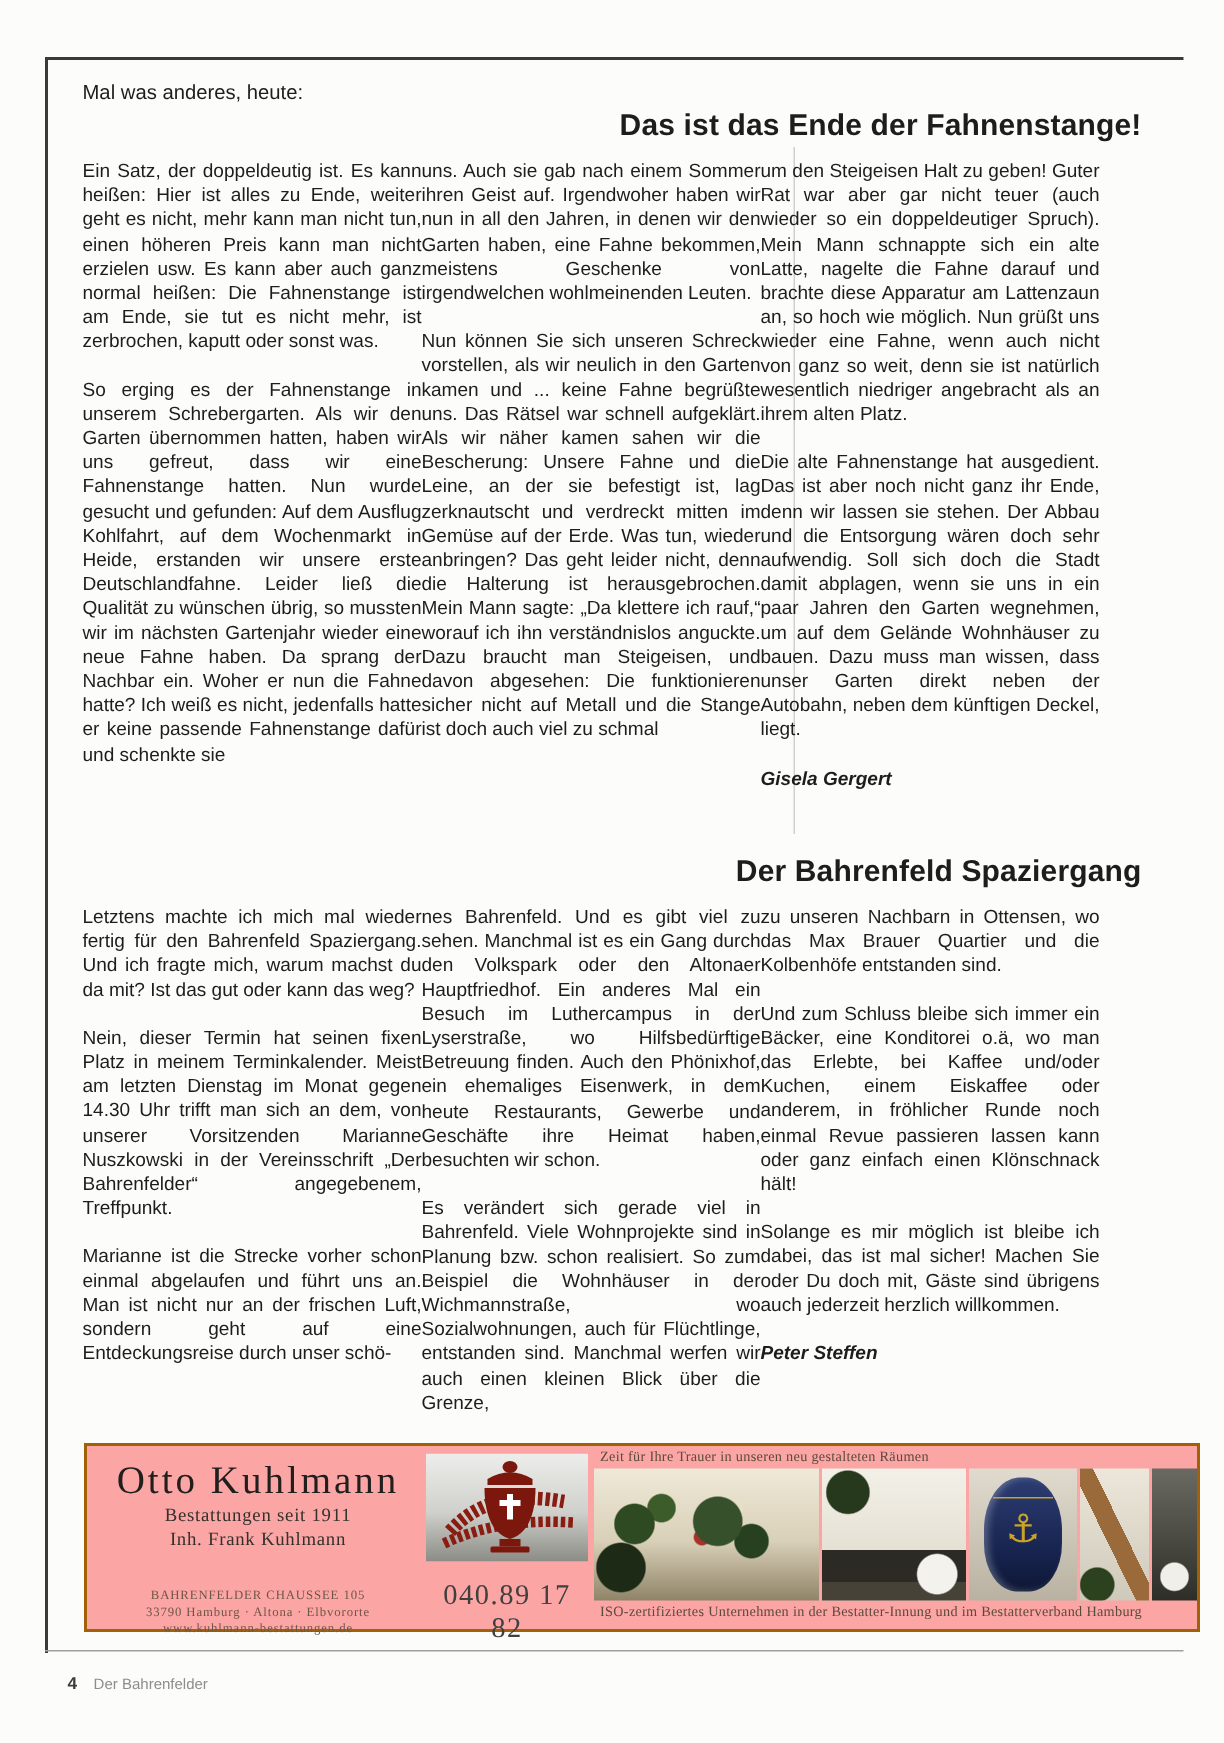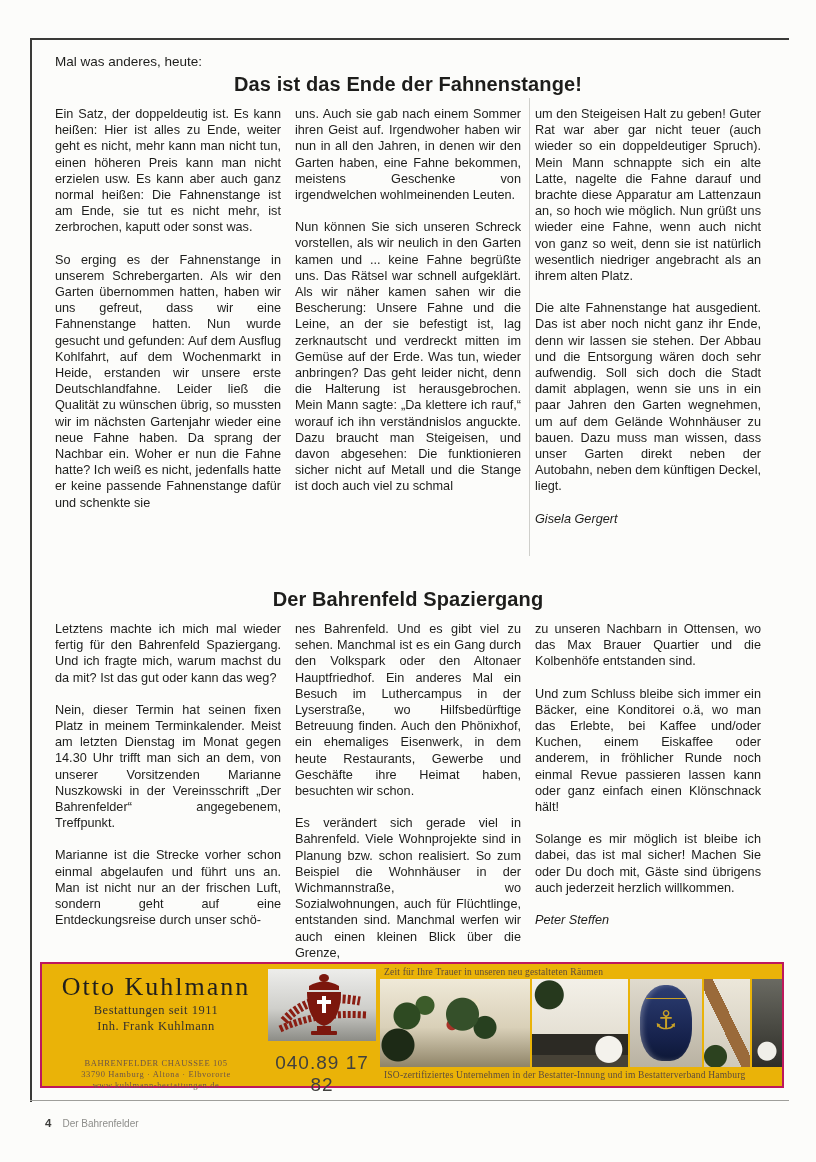--- a/index.html
+++ b/index.html
@@ -18,7 +18,7 @@
   .article-1{top:54px;}
   .article-2{top:584px;}
   .intro{margin:0 0 2px 0;font-size:13.5px;}
-  h1.headline{margin:4px 0 10px 0;font-size:20px;text-align:center;font-weight:700;letter-spacing:0.1px;}
+  h1.headline{margin:4px 0 10px 0;font-size:20px;text-align:right;font-weight:700;letter-spacing:0.1px;}
   .cols{display:flex;gap:14px;}
   .col{width:226px;}
   .col p{margin:0 0 16px 0;font-size:12.7px;line-height:16.2px;text-align:justify;}

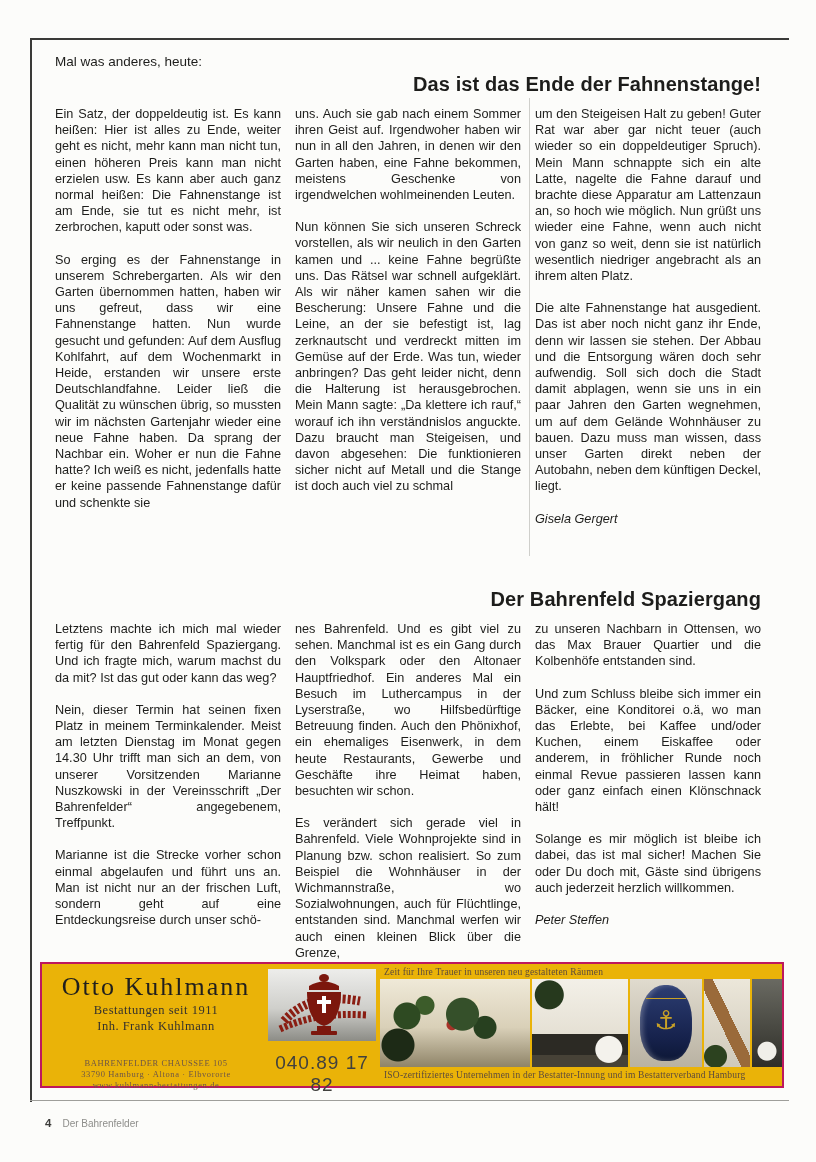--- a/index.html
+++ b/index.html
@@ -19,7 +19,7 @@
   .article-2{top:584px;}
   .intro{margin:0 0 2px 0;font-size:13.5px;}
   h1.headline{margin:4px 0 10px 0;font-size:20px;text-align:right;font-weight:700;letter-spacing:0.1px;}
-  .cols{display:flex;gap:14px;}
+  .cols{display:flex;gap:0;}
   .col{width:226px;}
   .col p{margin:0 0 16px 0;font-size:12.7px;line-height:16.2px;text-align:justify;}
   .sig{text-align:right;font-style:italic;font-size:13px;margin-top:0;}

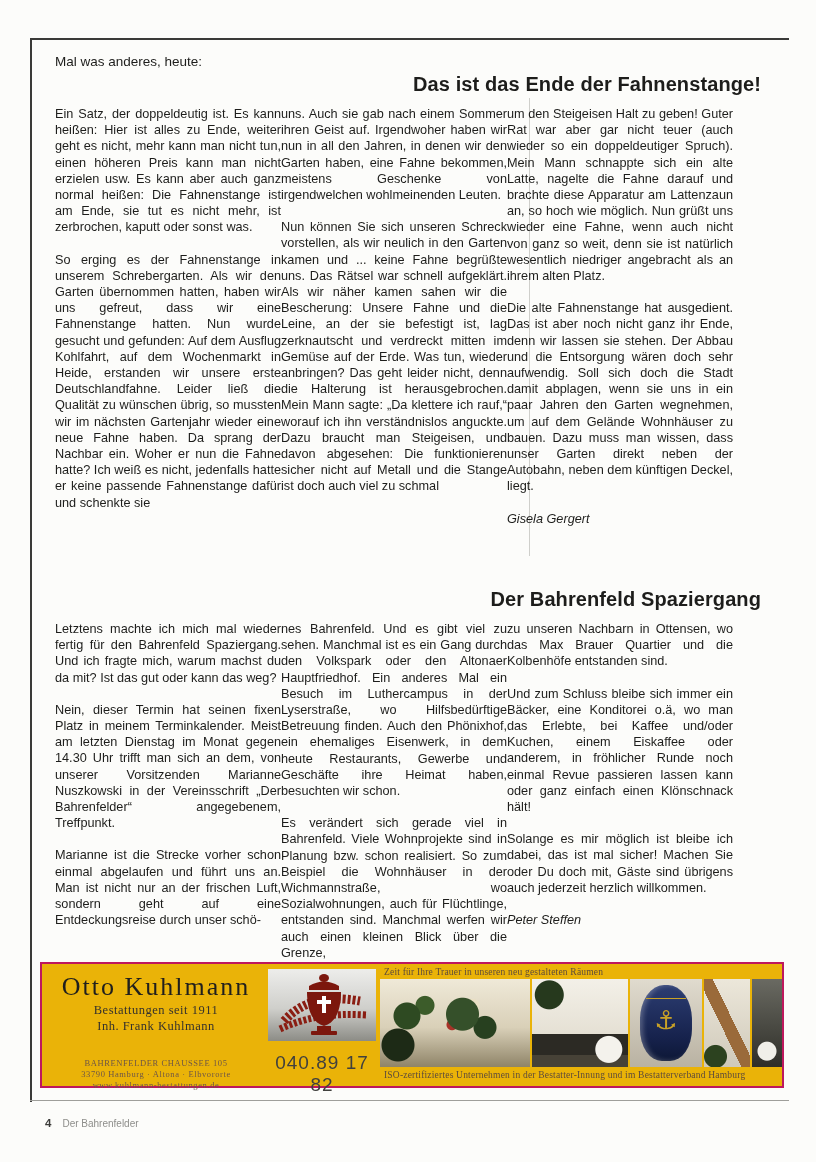--- a/index.html
+++ b/index.html
@@ -22,7 +22,7 @@
   .cols{display:flex;gap:0;}
   .col{width:226px;}
   .col p{margin:0 0 16px 0;font-size:12.7px;line-height:16.2px;text-align:justify;}
-  .sig{text-align:right;font-style:italic;font-size:13px;margin-top:0;}
+  .sig{text-align:right;font-style:italic;font-size:13px;margin-top:0;font-weight:bold;}
 
   
   .ad{position:absolute;left:40px;top:962px;width:744px;height:126px;

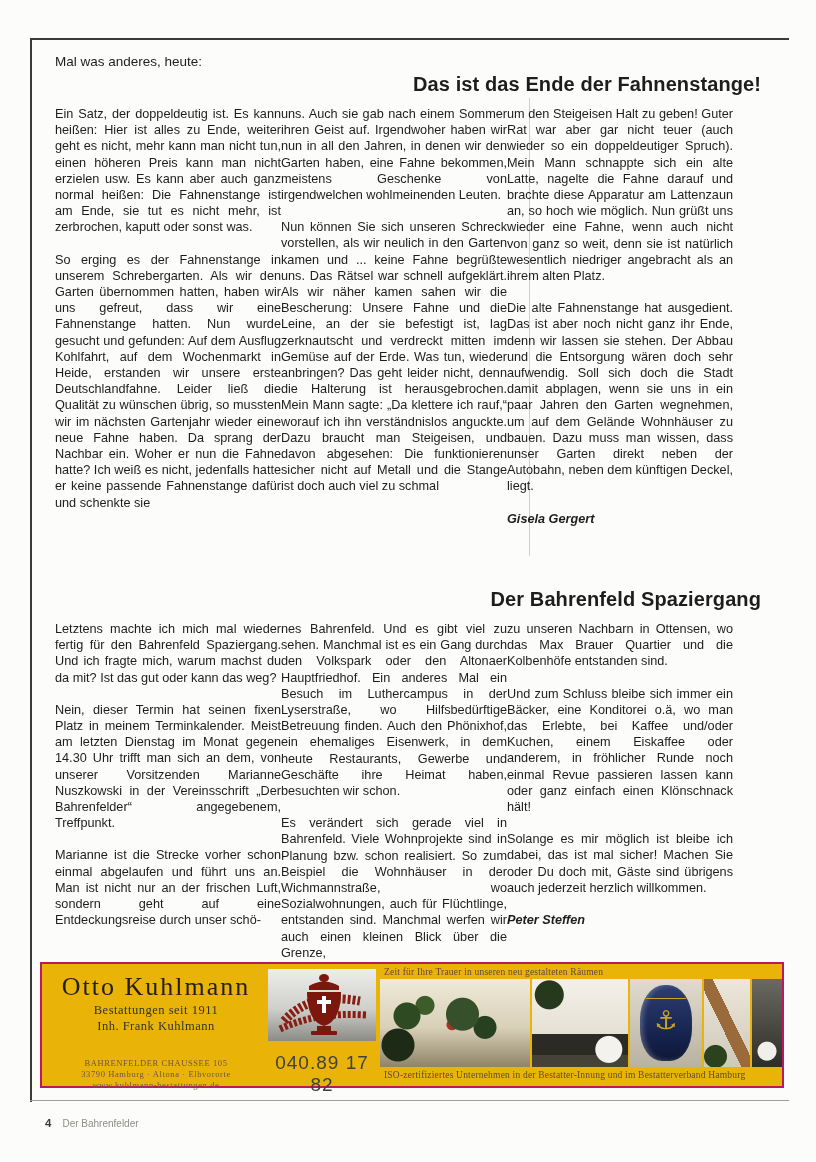--- a/index.html
+++ b/index.html
@@ -16,7 +16,7 @@
   
   .article{position:absolute;left:55px;width:706px;}
   .article-1{top:54px;}
-  .article-2{top:584px;}
+  .article-2{top:566px;}
   .intro{margin:0 0 2px 0;font-size:13.5px;}
   h1.headline{margin:4px 0 10px 0;font-size:20px;text-align:right;font-weight:700;letter-spacing:0.1px;}
   .cols{display:flex;gap:0;}

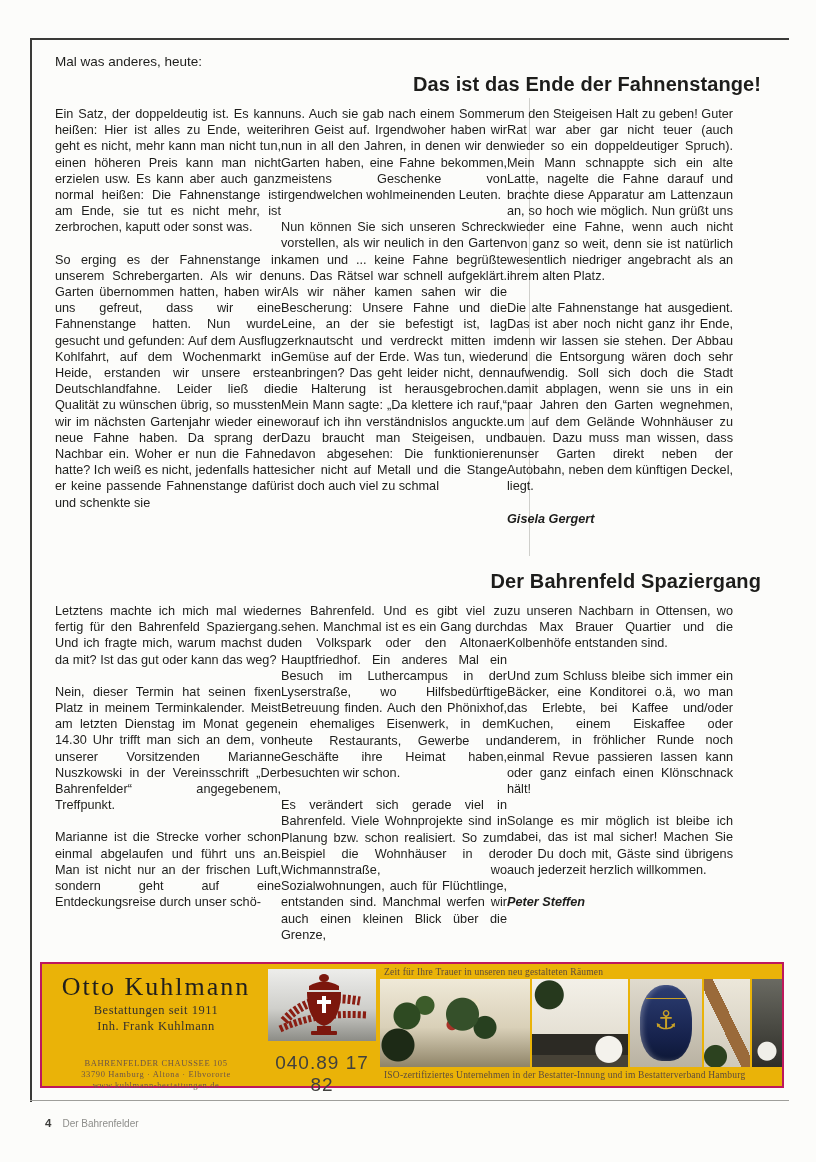--- a/index.html
+++ b/index.html
@@ -25,8 +25,8 @@
   .sig{text-align:right;font-style:italic;font-size:13px;margin-top:0;font-weight:bold;}
 
   
-  .ad{position:absolute;left:40px;top:962px;width:744px;height:126px;
-      border:2px solid #be185d;background:#eab308;box-sizing:border-box;}
+  .ad{position:absolute;left:56px;top:962px;width:744px;height:126px;
+      border:2px solid #a16207;background:#fca5a5;box-sizing:border-box;}
   .ad-left{position:absolute;left:4px;top:2px;width:220px;height:118px;text-align:center;
       font-family:"Liberation Serif",serif;}
   .company{font-size:26px;letter-spacing:2px;color:#201f1d;margin-top:6px;line-height:30px;}

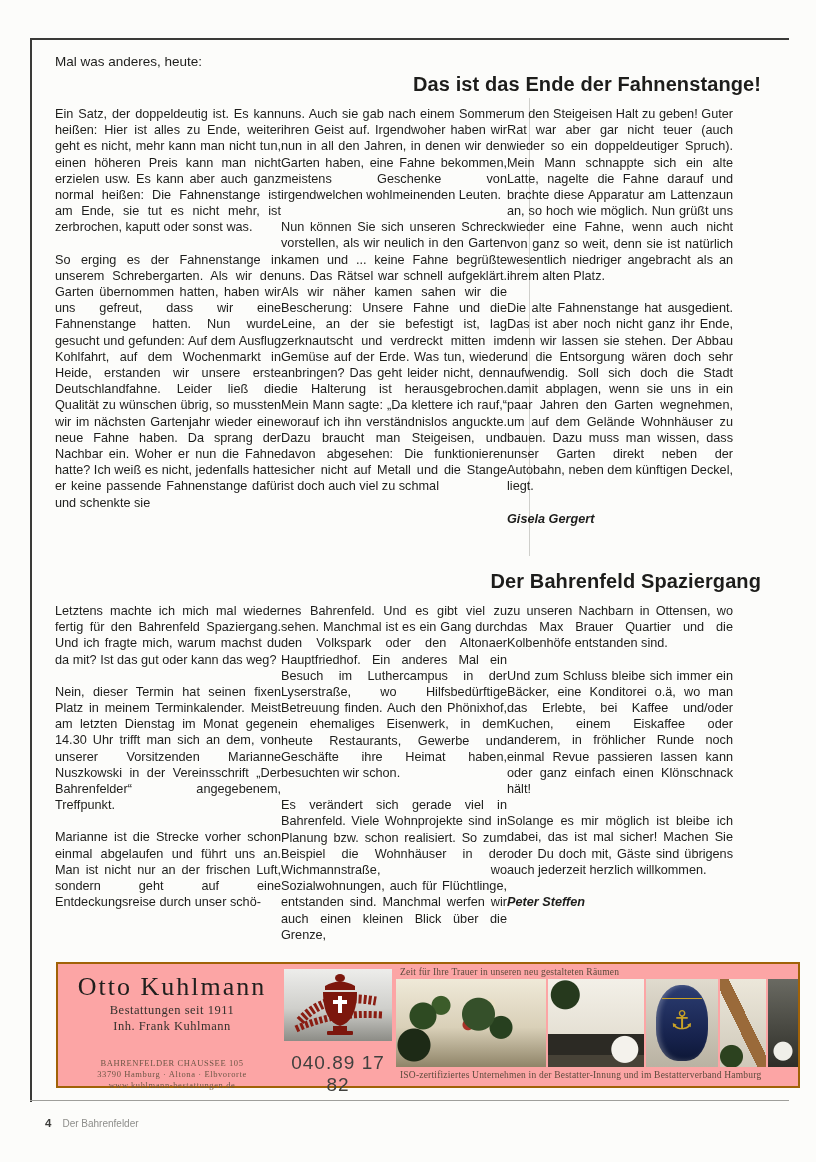--- a/index.html
+++ b/index.html
@@ -33,7 +33,7 @@
   .sub{font-size:12.5px;color:#34312d;letter-spacing:0.5px;line-height:16px;}
   .addr{margin-top:24px;font-size:8.5px;color:#6e5646;letter-spacing:0.6px;line-height:11px;}
   .ad-logo{position:absolute;left:226px;top:5px;width:108px;}
-  .phone{font-family:Liberation Sans, sans-serif;font-size:19px;color:#40403e;
+  .phone{font-family:Liberation Serif, serif;font-size:19px;color:#40403e;
       text-align:center;margin-top:7px;letter-spacing:1px;}
   .ad-photos{position:absolute;left:338px;top:0;width:402px;height:122px;
       font-family:"Liberation Serif",serif;padding-left:48px;}

